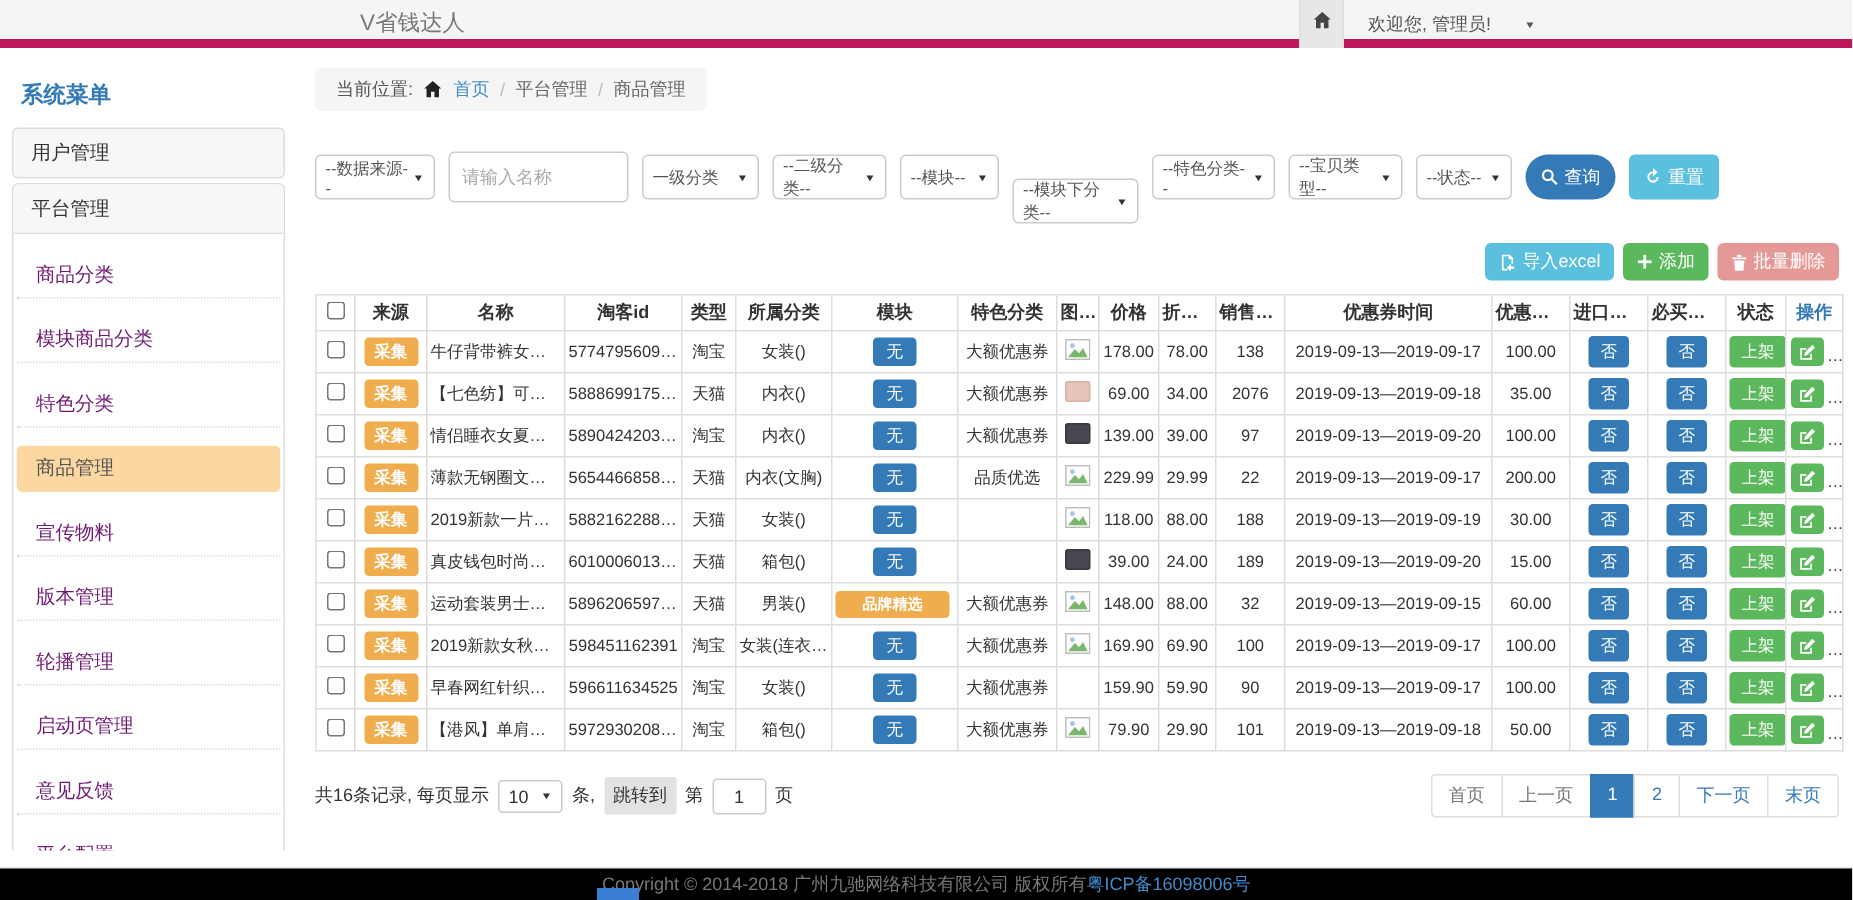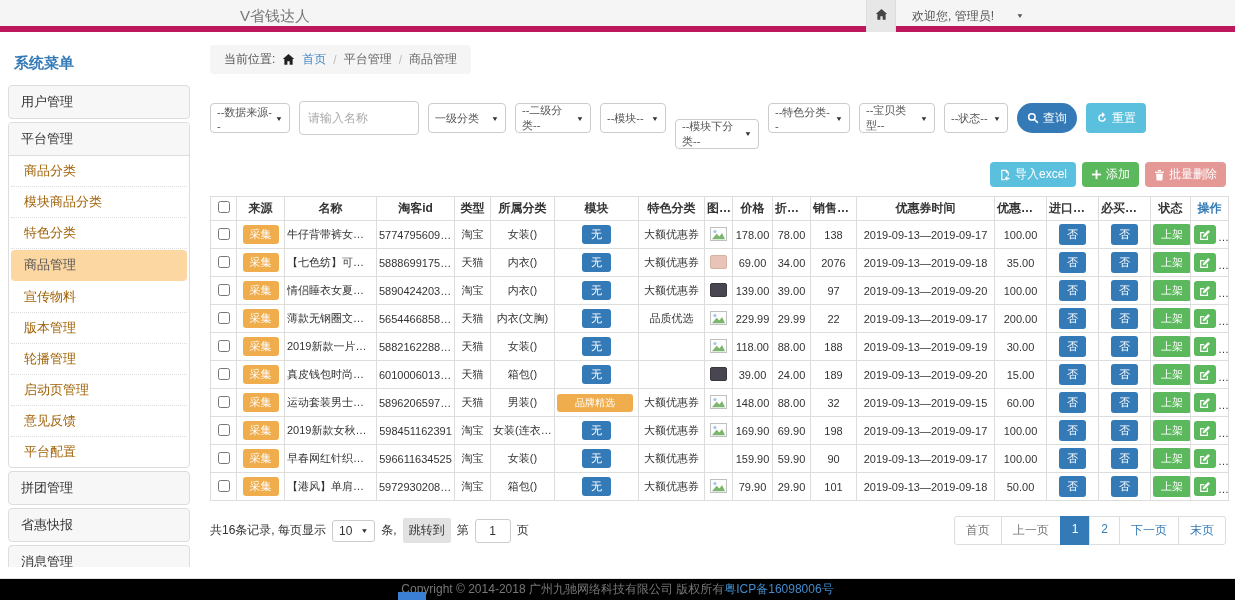--- a/index.html
+++ b/index.html
@@ -22,7 +22,7 @@
   .panel-header { padding:7px 12px; font-size:13px; color:#333; cursor:pointer; }
   .panel.expanded { background:#fff; }
   .panel.expanded .panel-header { background:#f7f7f7; border-bottom:1px solid #ddd; border-radius:4px 4px 0 0; }
-  .subitem { margin:0 2px; padding:6px 13px; font-size:13px; color:#a16207; border-bottom:1px dotted #ddd; cursor:pointer; }
+  .subitem { margin:12px 2px; padding:6px 13px; font-size:13px; color:#701a75; border-bottom:1px dotted #ddd; cursor:pointer; }
   .panel .subitem:last-child { border-bottom:none; }
   .subitem.active { background:#fcd7a1; border-radius:4px; color:#555; border-bottom:1px dotted transparent; margin:1px 2px; }
 

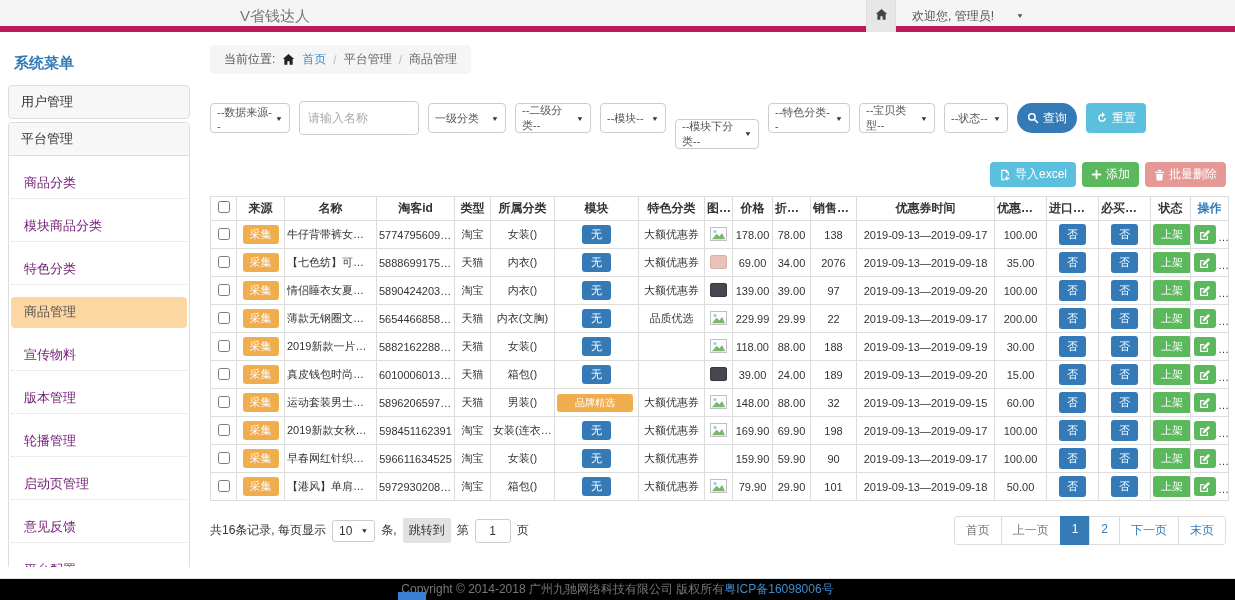--- a/index.html
+++ b/index.html
@@ -57,7 +57,7 @@
   .goods th.op-head { color:#337ab7; }
   .goods input[type=checkbox] { width:12px; height:12px; margin:0; cursor:pointer; }
 
-  .badge-orange { background:#f0ad4e; color:#fff; border-radius:3px; padding:2px 7px; font-size:11px; display:inline-block; }
+  .badge-orange { background:#f0ad4e; color:#fff; border-radius:3px; padding:2px 7px; font-size:11px; display:inline-block;font-weight:bold; }
   .badge-orange.sm { padding:2px 18px; font-size:10px; }
   .badge-blue { background:#337ab7; color:#fff; border-radius:3px; padding:2px 9px; font-size:11px; display:inline-block; }
   .tag-btn { background:#337ab7; border:none; color:#fff; border-radius:3px; padding:3px 8px; font-size:11px; cursor:pointer; }

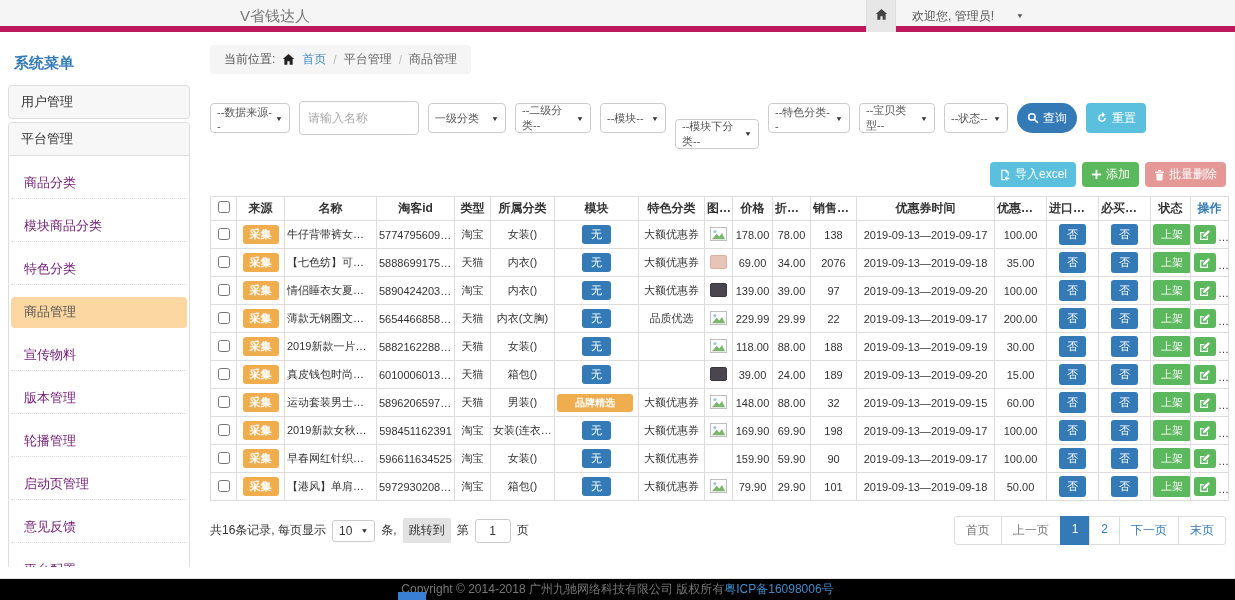--- a/index.html
+++ b/index.html
@@ -532,7 +532,7 @@
                   </svg></span></td>
               <td>169.90</td>
               <td>69.90</td>
-              <td>198</td>
+              <td>100</td>
               <td>2019-09-13—2019-09-17</td>
               <td>100.00</td>
               <td><button class="tag-btn">否</button></td>

